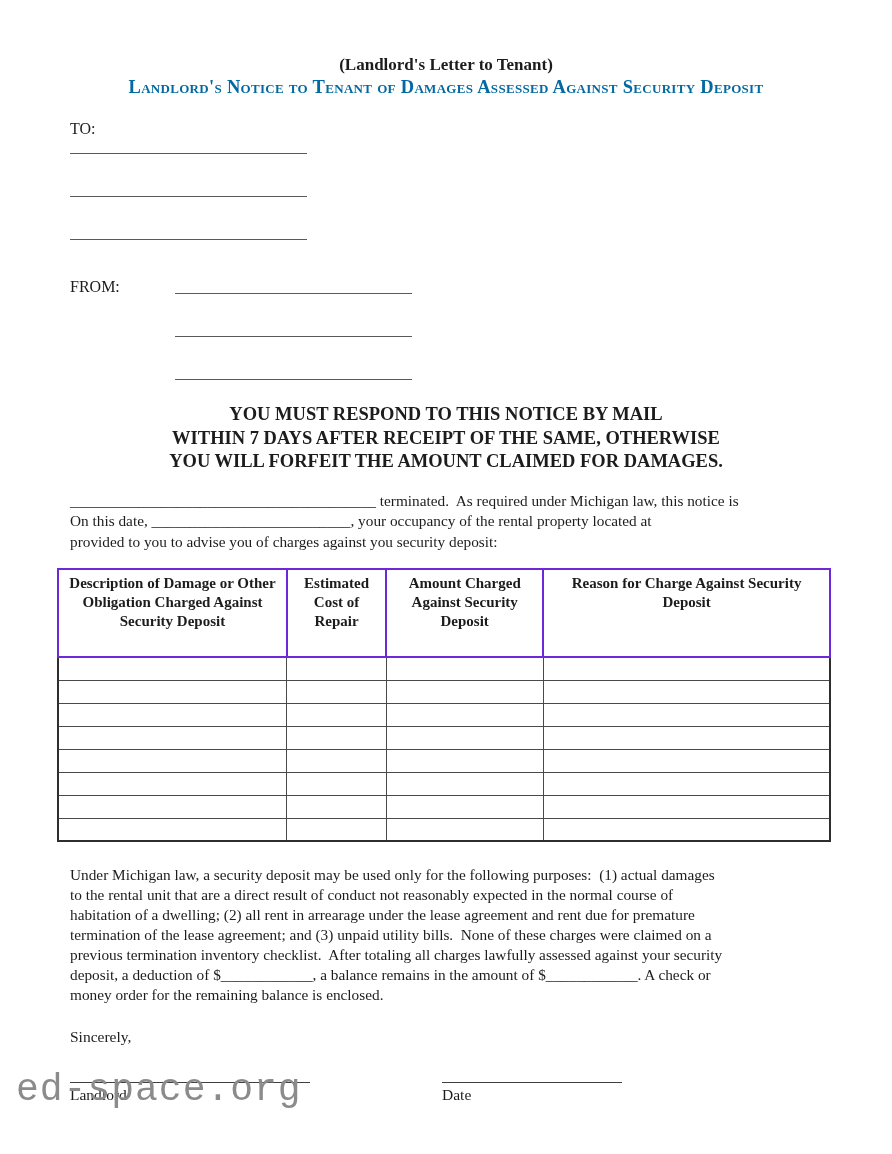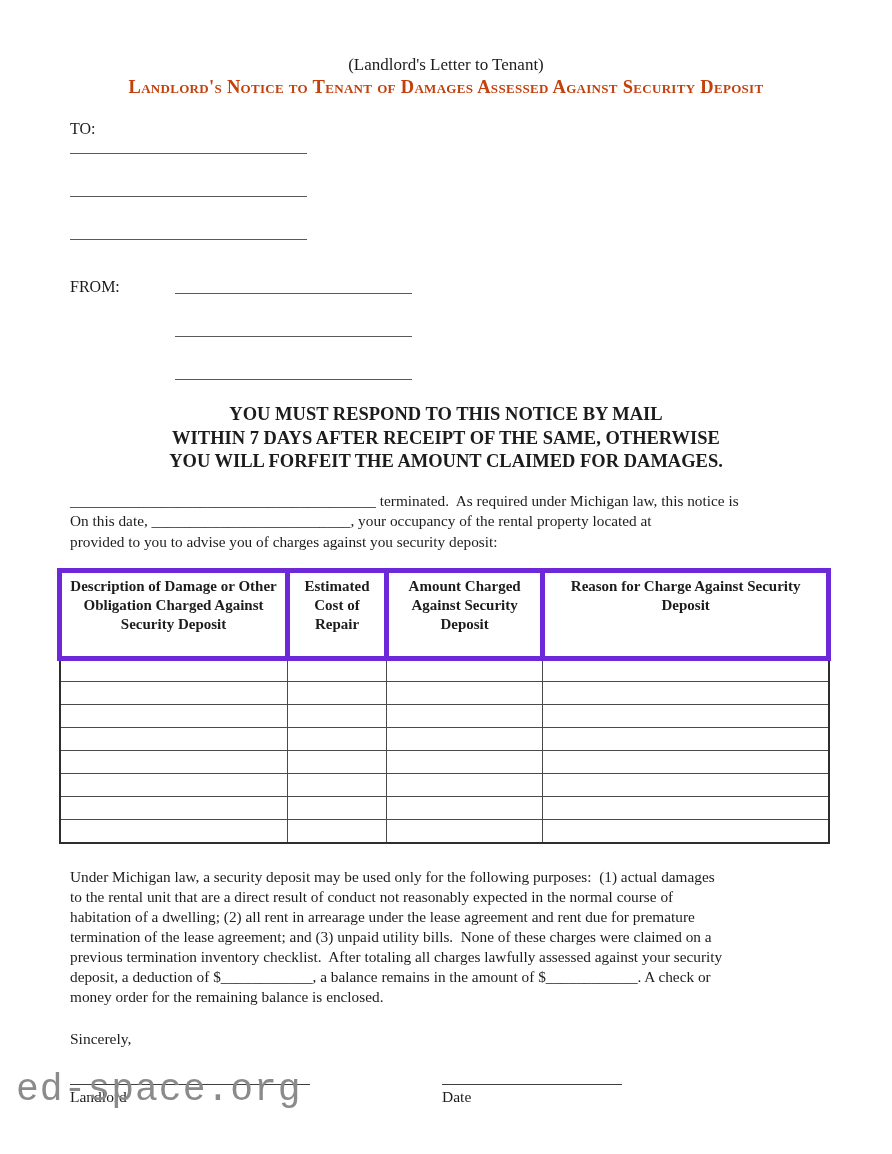--- a/index.html
+++ b/index.html
@@ -9,7 +9,7 @@
     font-family:"Liberation Serif", serif; color:#1c1c1c; overflow:hidden;
   }
   .subtitle {
-    padding-top:54px; text-align:center; font-weight:normal; font-size:17px; line-height:21px;
+    padding-top:54px; text-align:center; font-weight:bold; font-size:17px; line-height:21px;
   }
   .title {
     margin-top:1px; text-align:center; font-weight:bold; font-size:18.5px; line-height:23px;

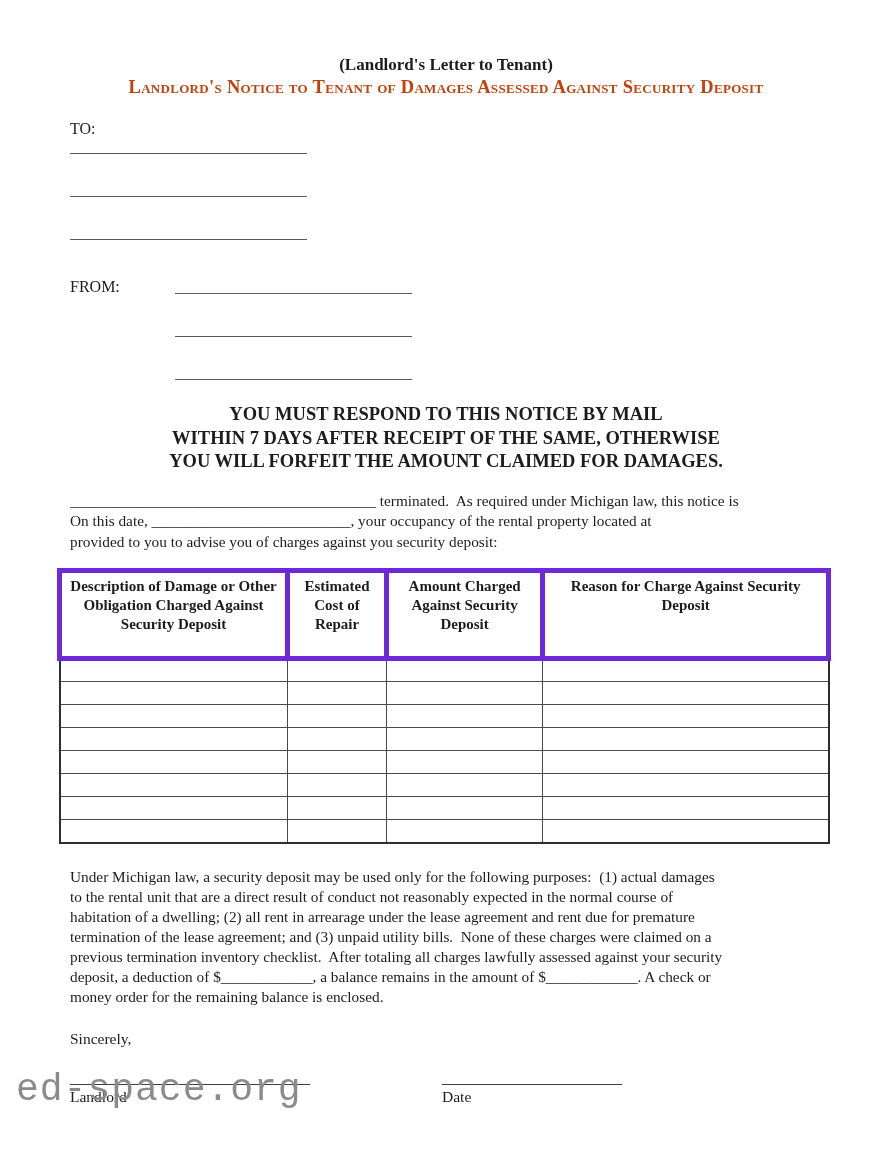--- a/index.html
+++ b/index.html
@@ -55,7 +55,7 @@
 <div class="page">
 
   <div class="subtitle">(Landlord's Letter to Tenant)</div>
-  <div class="title" style="color: #c2410c;">Landlord's Notice to Tenant of Damages Assessed Against Security Deposit</div>
+  <div class="title" style="color: #0369a1;">Landlord's Notice to Tenant of Damages Assessed Against Security Deposit</div>
 
   <div class="addr to">
     <div class="addr-label">TO:</div>

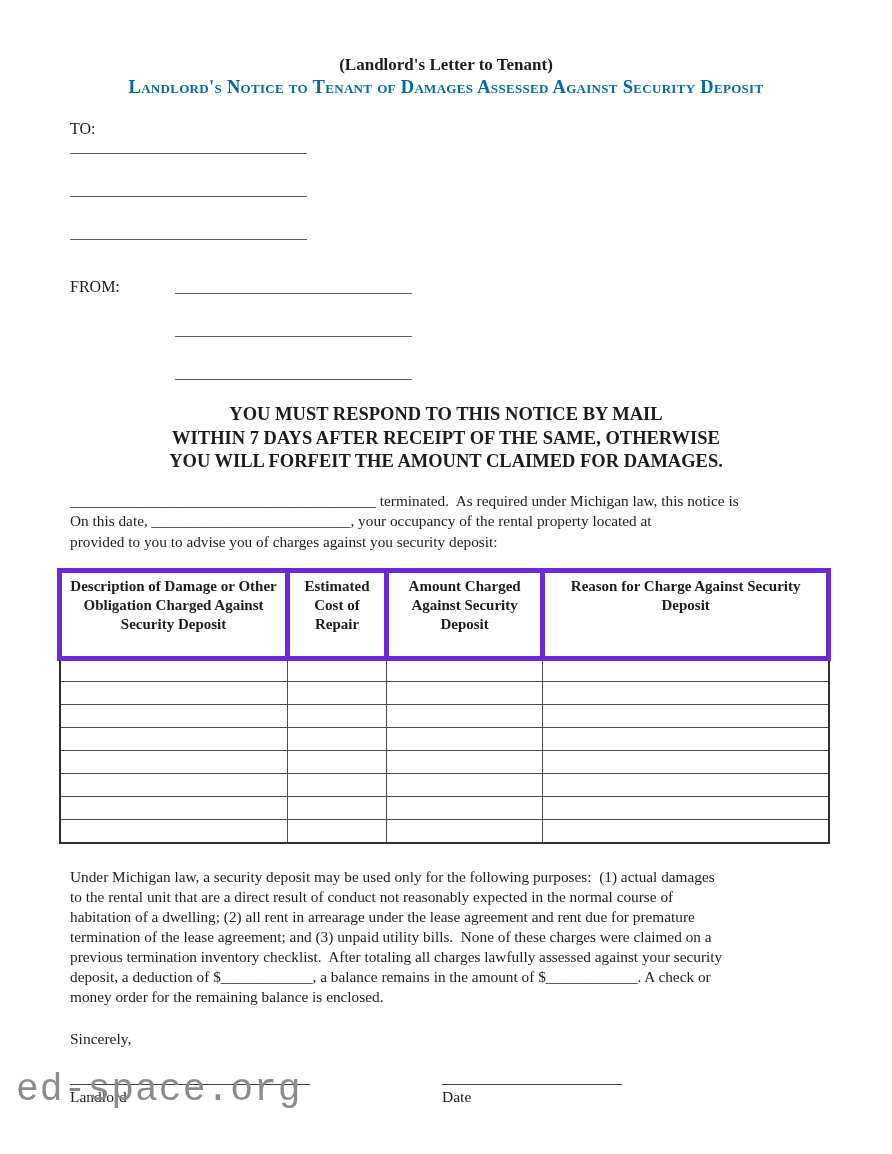--- a/index.html
+++ b/index.html
@@ -32,7 +32,7 @@
     border:2px solid #2e2e2e; table-layout:fixed;
   }
   table.charges th {
-    border:5px solid #6d28d9; font-size:15px; line-height:19px; font-weight:bold;
+    border:2px solid #6d28d9; font-size:15px; line-height:19px; font-weight:bold;
     vertical-align:top; text-align:center; padding:4px 3px; height:88px;
   }
   table.charges td { border:1px solid #4a4a4a; height:23px; }

